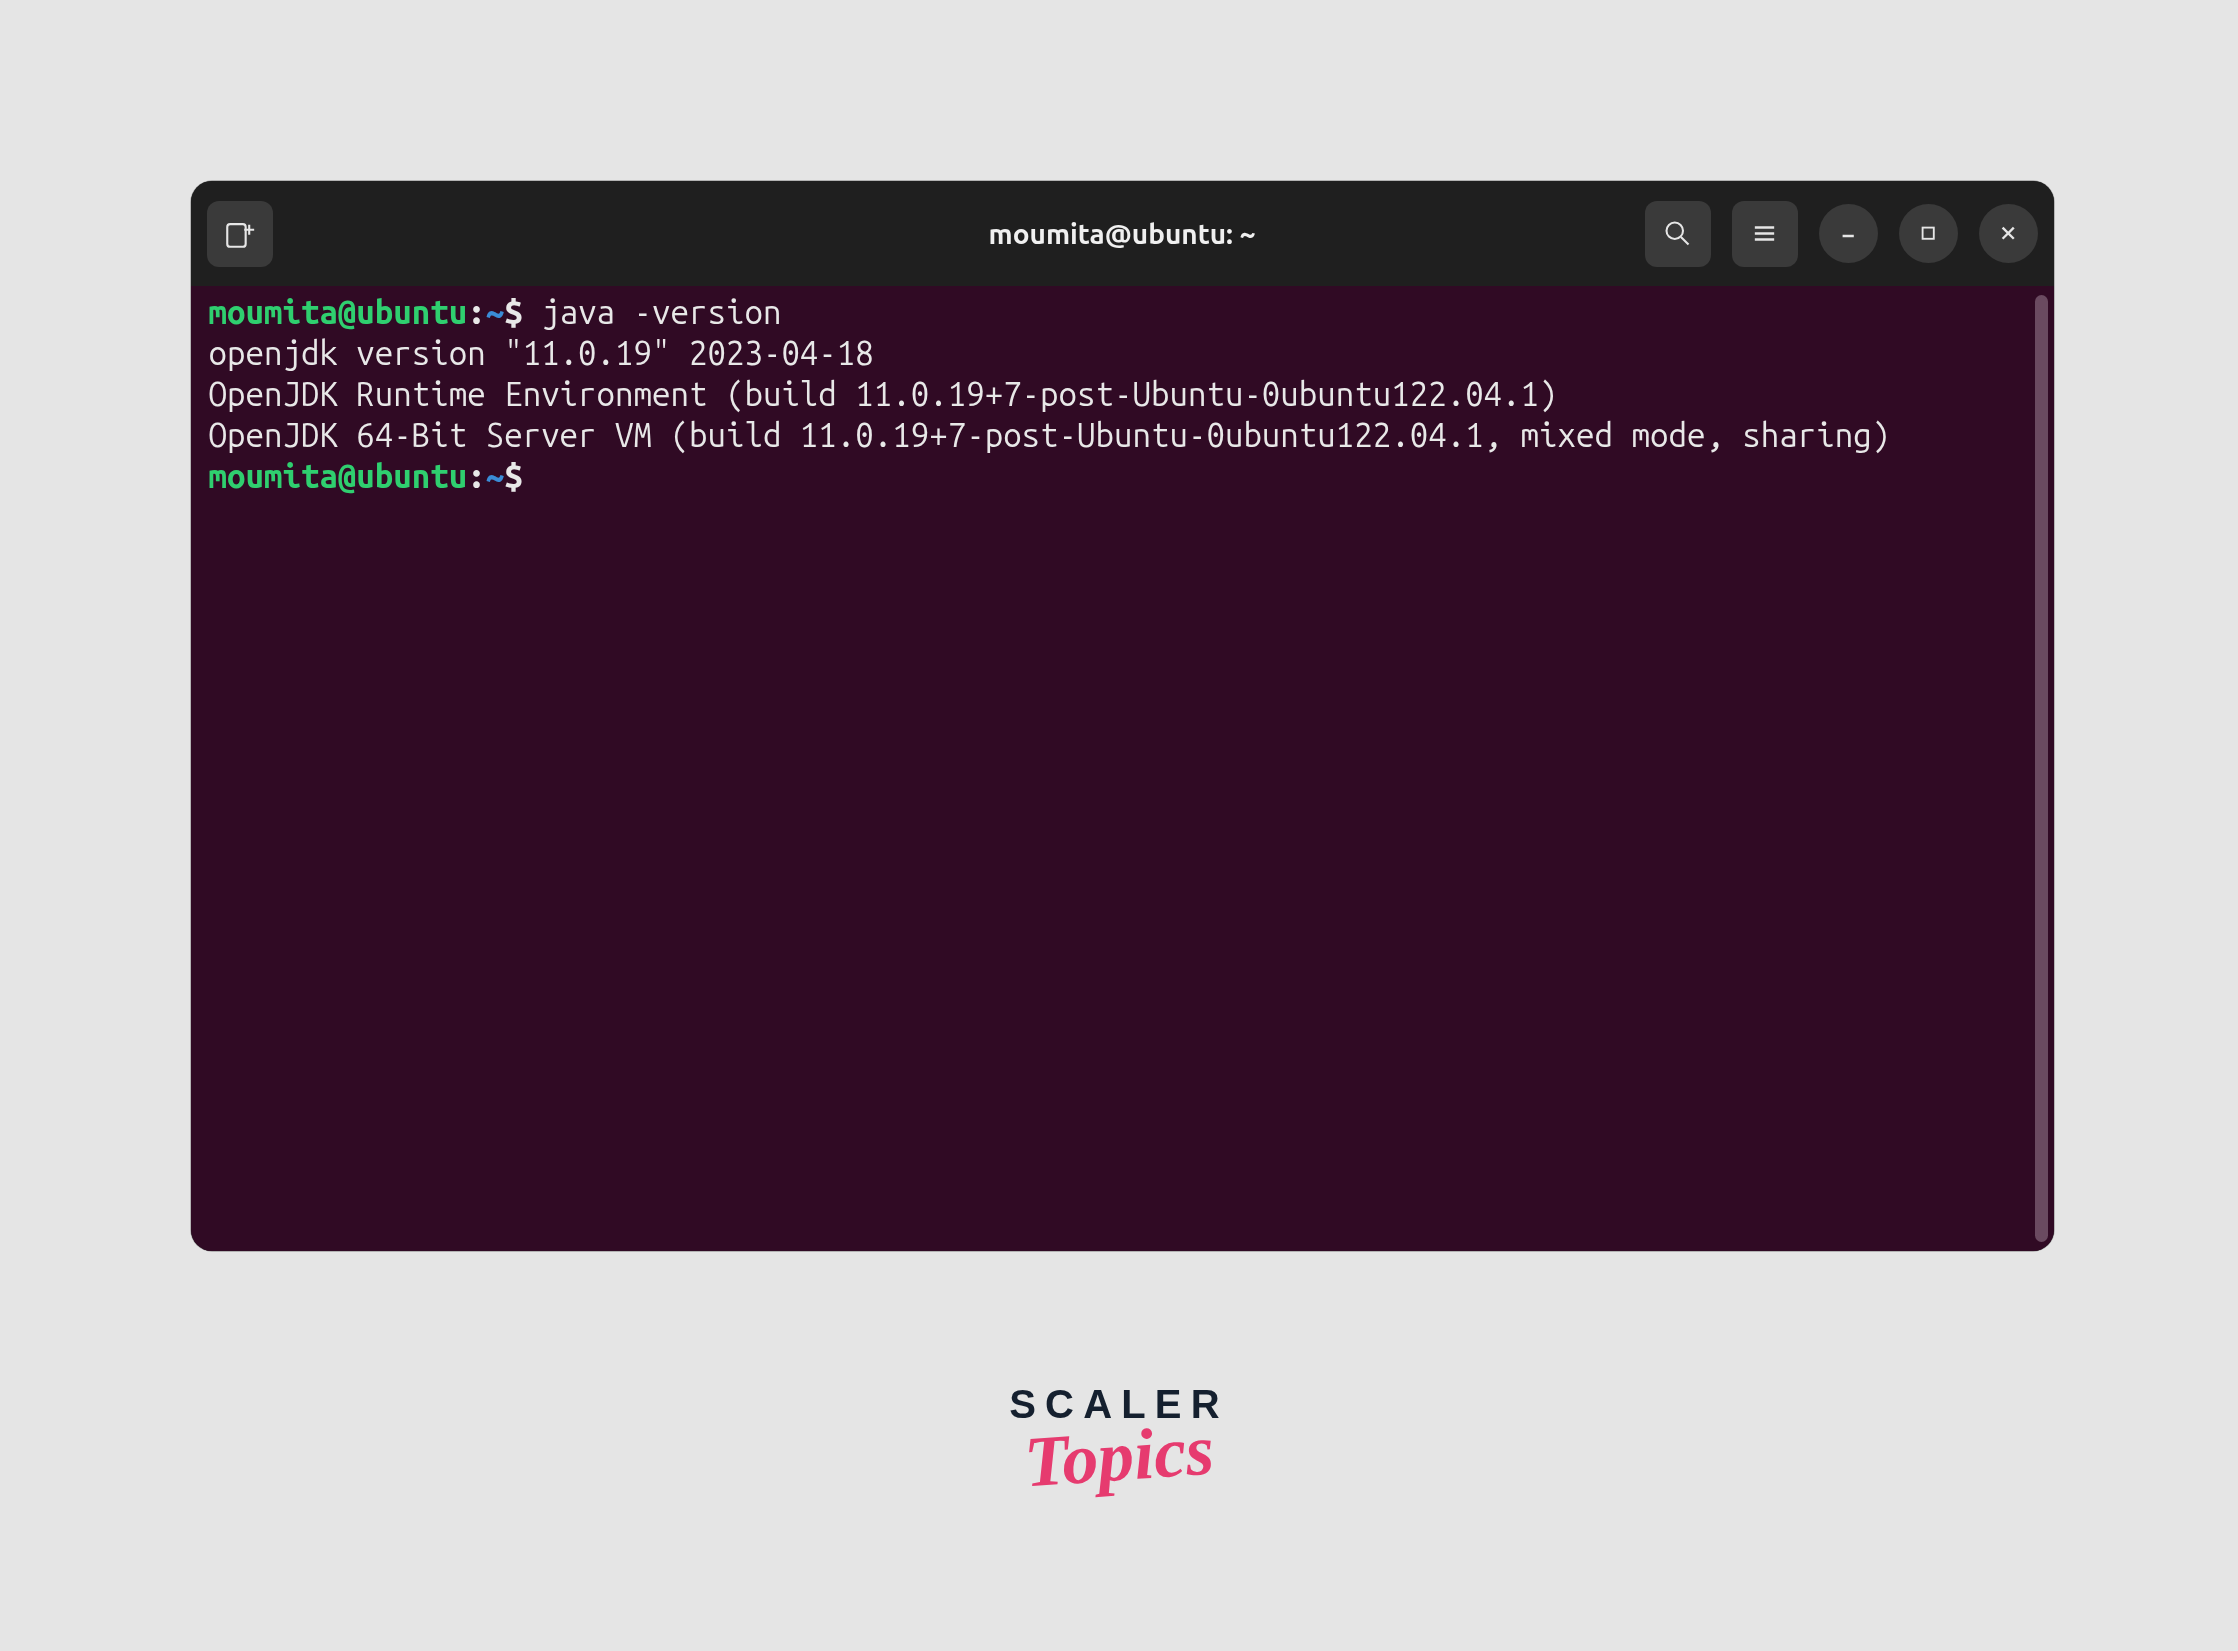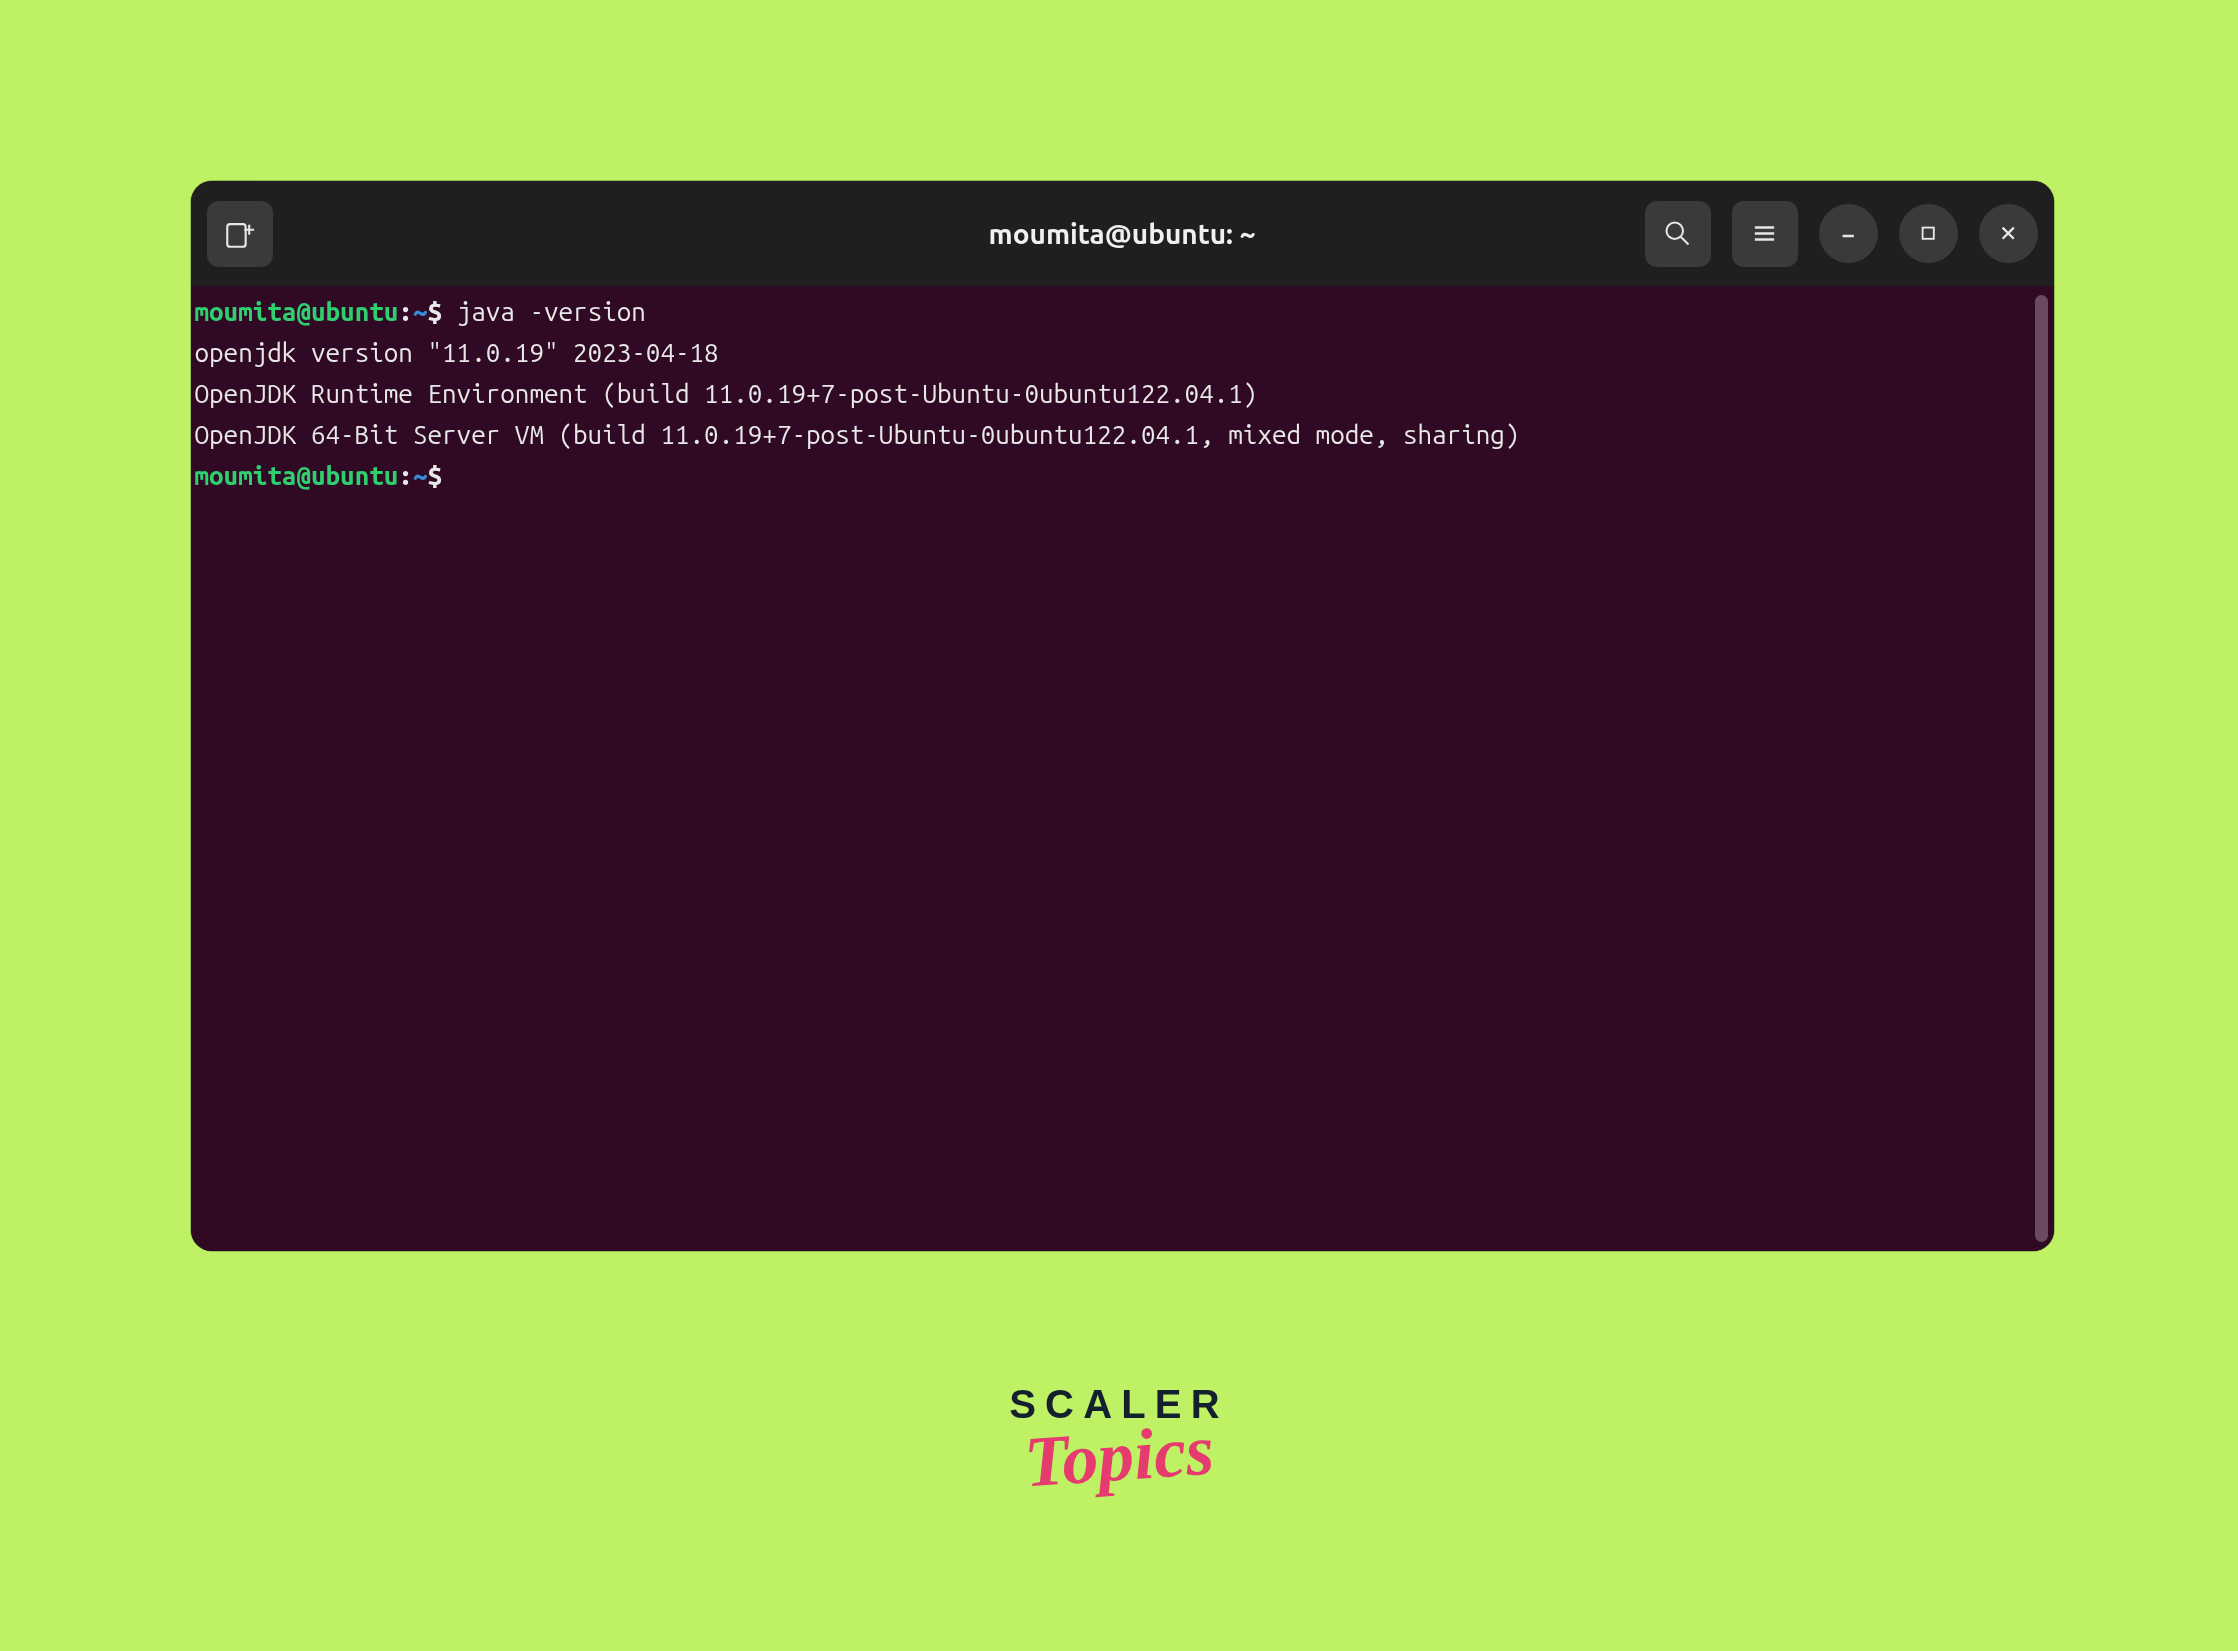--- a/index.html
+++ b/index.html
@@ -15,7 +15,7 @@
     width: 2239px;
     height: 1651px;
     position: relative;
-    background: #bef264;
+    background: #e5e5e5;
   }
   .terminal-window {
     position: absolute;

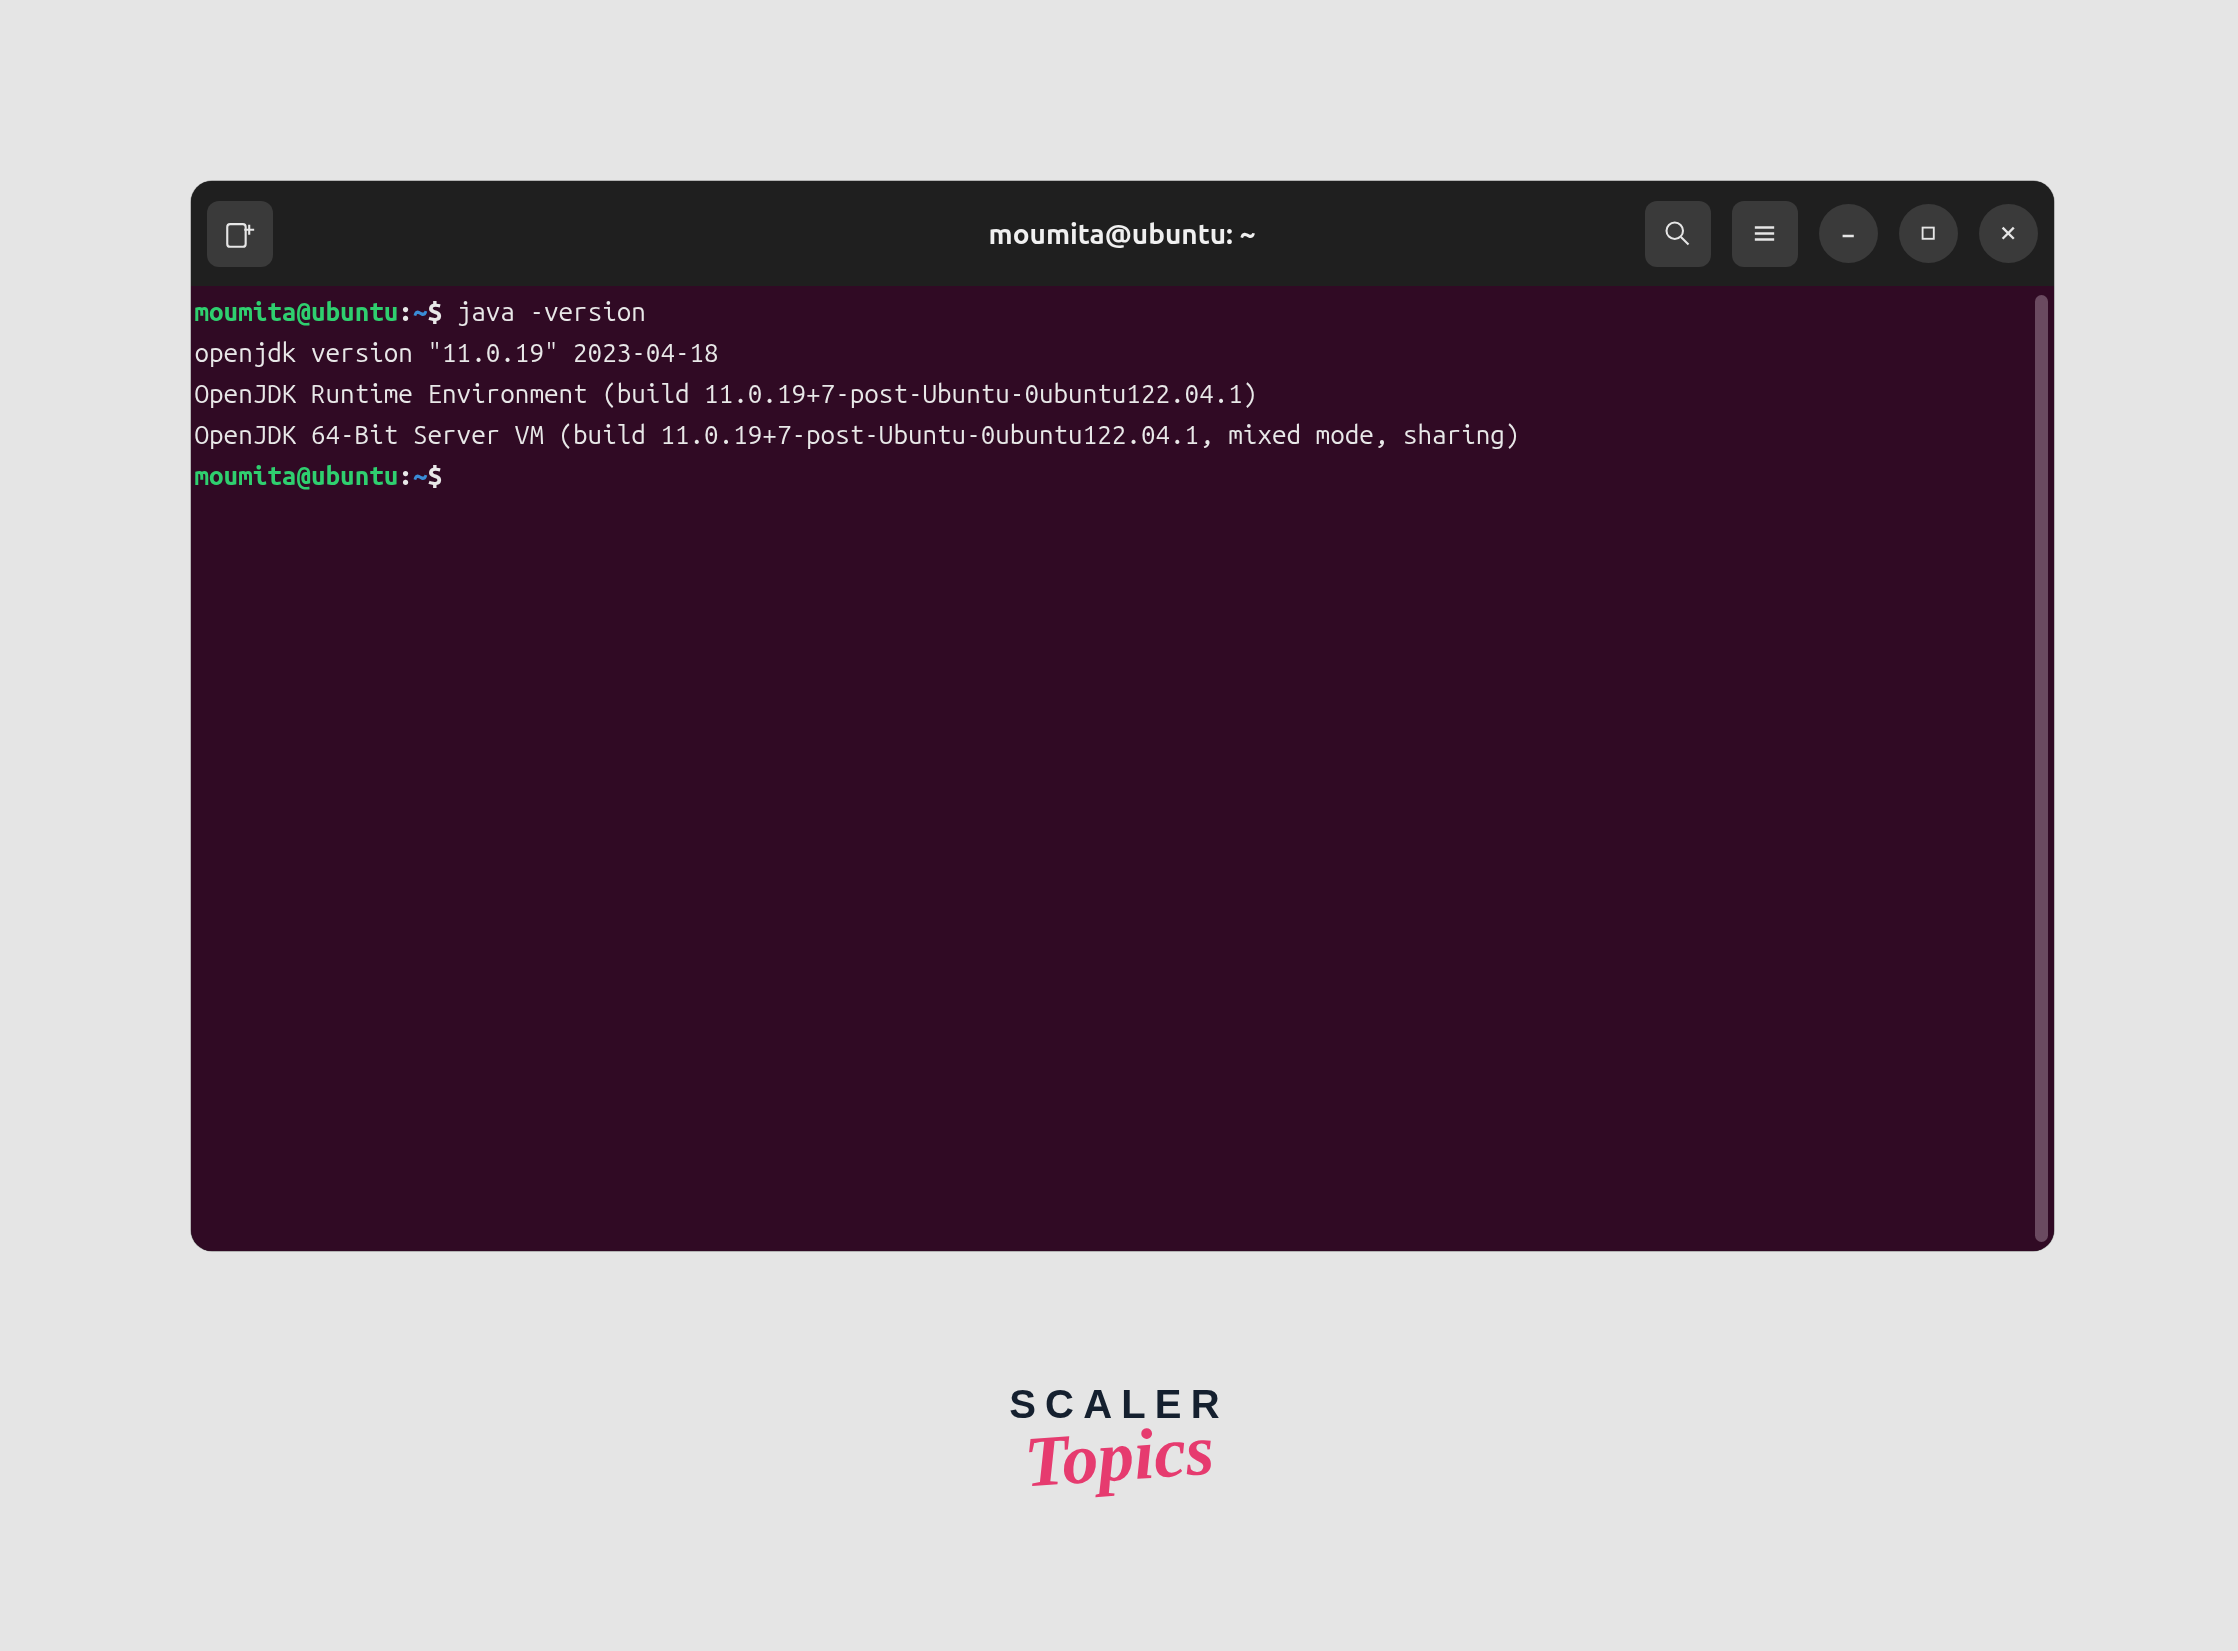--- a/index.html
+++ b/index.html
@@ -88,11 +88,11 @@
     border-radius: 6.6px;
   }
   .term-content {
-    font-size: 26px;
+    font-size: 33px;
     line-height: 41px;
     white-space: pre;
     color: #e8e8e8;
-    padding-left: 4px;
+    padding-left: 18px;
   }
   .line { display: block; }
   .user { color: #2fcf6f; font-weight: 700; }

